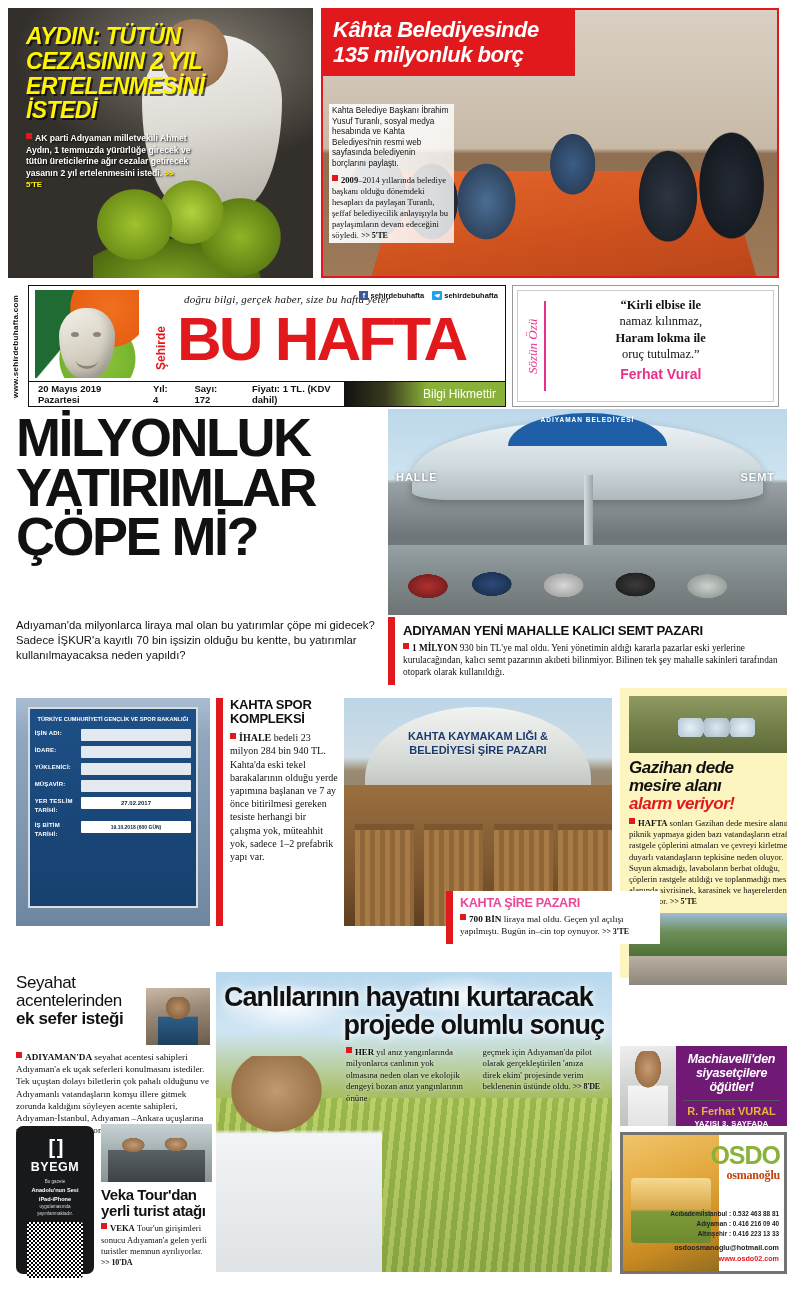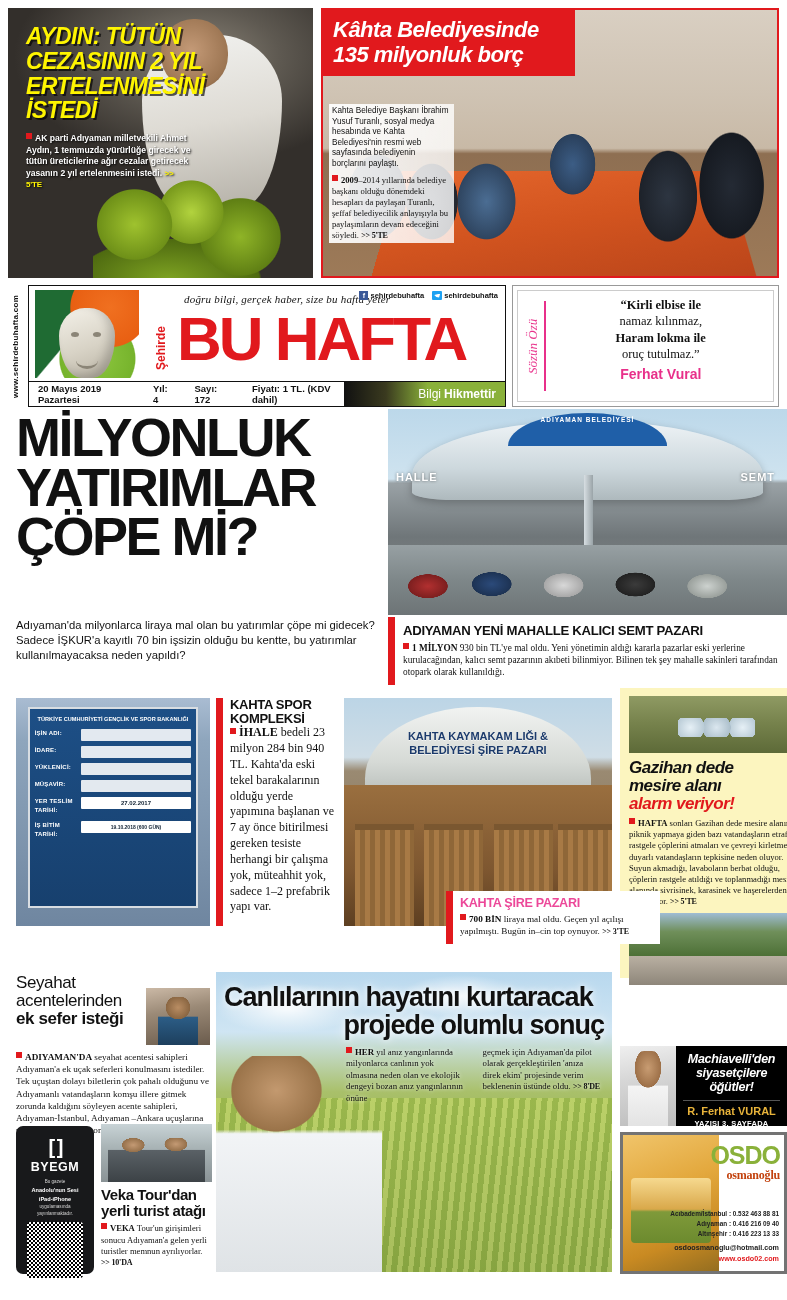--- a/index.html
+++ b/index.html
@@ -154,7 +154,7 @@
     display:flex; align-items:center; justify-content:flex-end;
     padding-right:9px; color:#fff; font-size:12px;
   }
-  .mh-strip-right b { font-weight:700; margin-left:3px; }
+  .mh-strip-right b { font-weight:400; margin-left:3px; }
   .mh-quote { flex:1; border:1px solid #999; padding:4px; }
   .mh-quote-in { border:1px solid #ccc; height:100%; display:flex; padding:6px 4px; }
   .mh-quote-label {

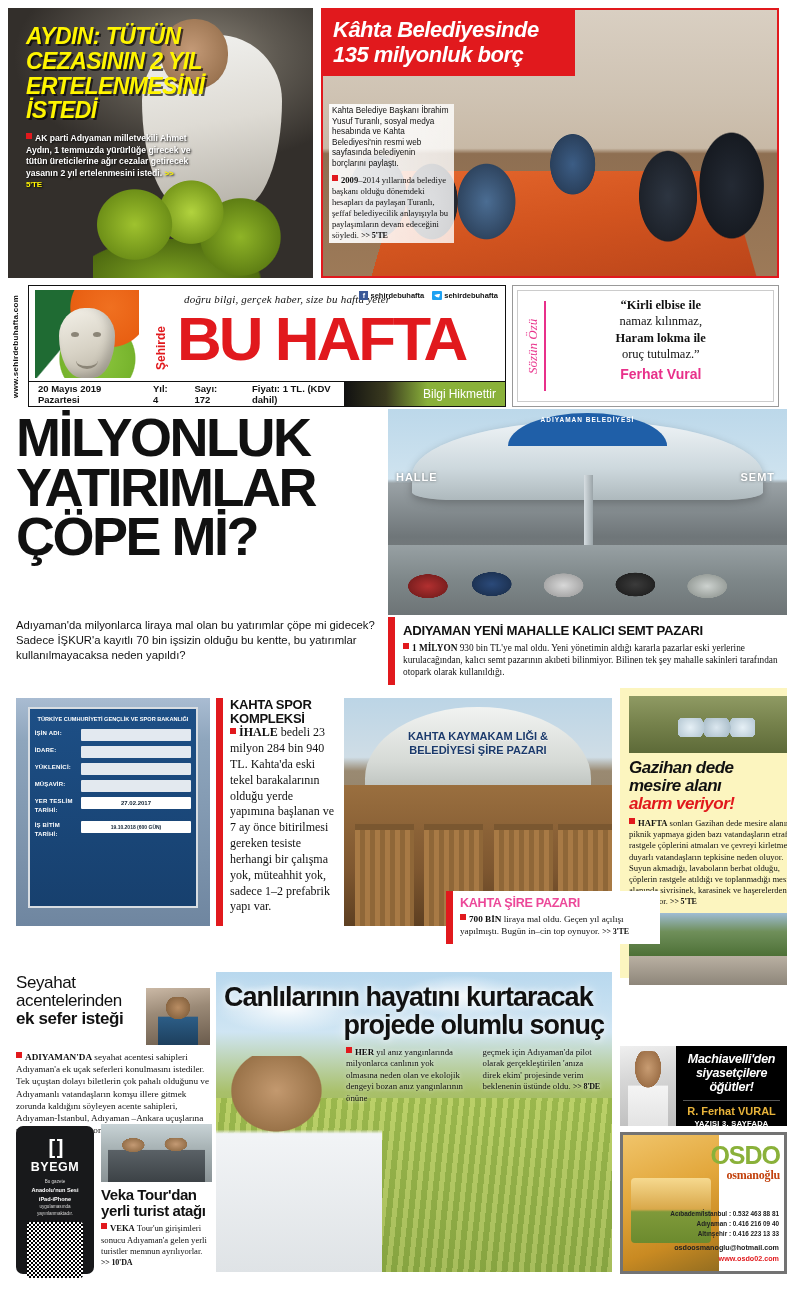--- a/index.html
+++ b/index.html
@@ -250,7 +250,7 @@
     border-left:7px solid #e1191d; padding-left:7px; background:#fff;
   }
   .kahta-spor h3 { font-size:13px; font-weight:900; line-height:1.05; letter-spacing:-0.3px; color:#111; }
-  .kahta-spor p { font-family:"Liberation Serif",serif; font-size:12px; line-height:1.32; color:#111; }
+  .kahta-spor p { font-family:"Liberation Serif",serif; font-size:10px; line-height:1.32; margin-top:6px; color:#111; }
 
   .sire-photo {
     position:absolute; left:336px; top:0; width:268px; height:228px;

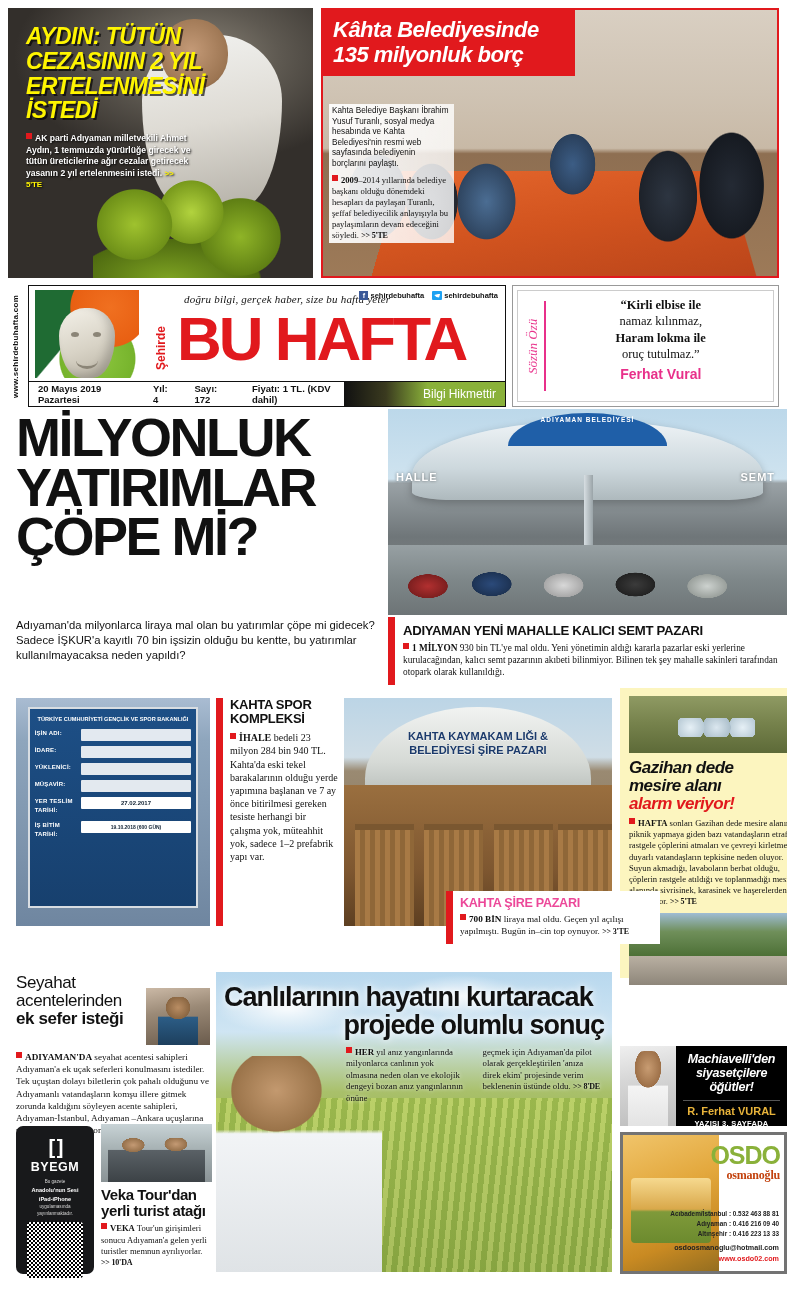--- a/index.html
+++ b/index.html
@@ -407,7 +407,7 @@
 
   .mach {
     position:absolute; left:612px; top:72px; width:167px; height:80px;
-    background:#000000; overflow:hidden; display:flex;
+    background:#701a75; overflow:hidden; display:flex;
   }
   .mach .m-photo {
     width:56px; height:80px;

